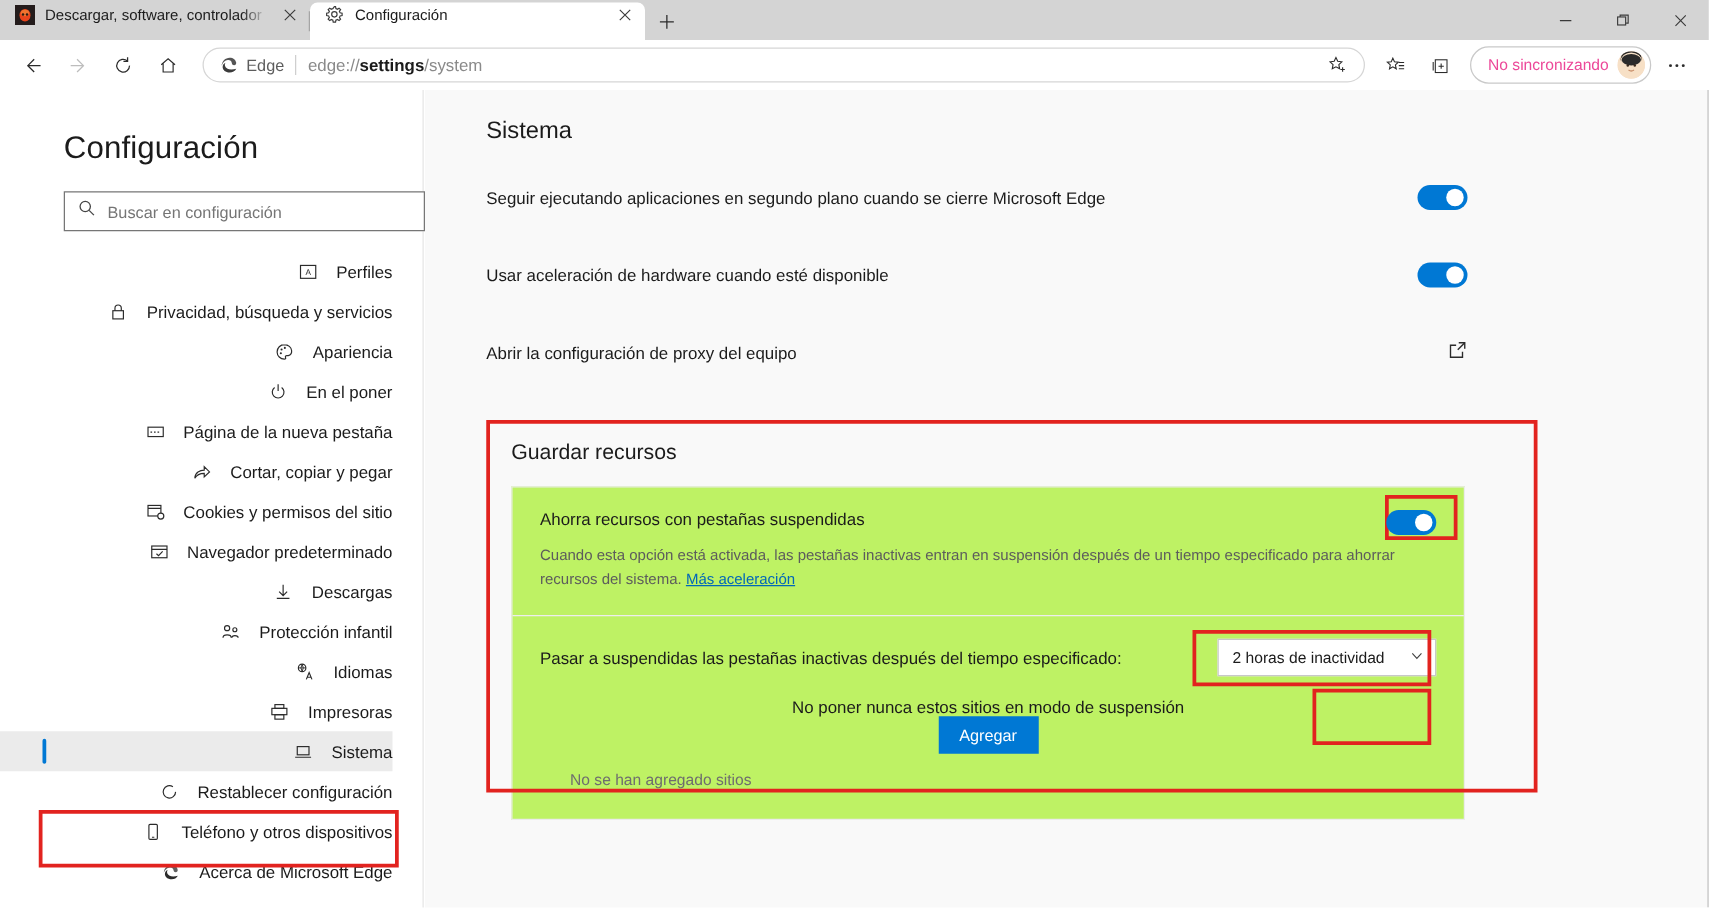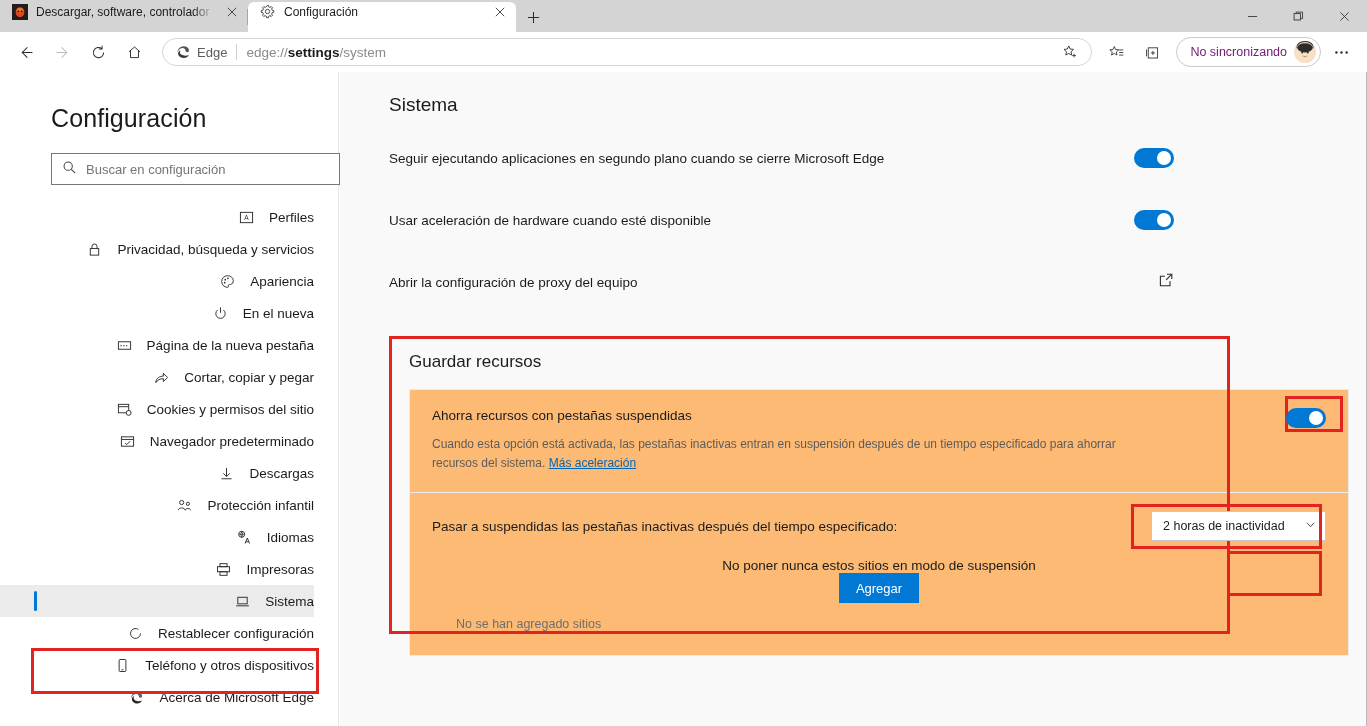--- a/index.html
+++ b/index.html
@@ -92,7 +92,7 @@
     height: 30px; flex: none; margin: 0 2px 0 6px;
     border: 1px solid #c9c9c9; border-radius: 15px;
     display: flex; align-items: center; gap: 7px; padding: 0 4px 0 13px;
-    font-size: 12.5px; color: #701a75; text-align: right;
+    font-size: 12.5px; color: #ec4899; text-align: right;
   }
   .avatar {
     width: 22px; height: 22px; border-radius: 50%;

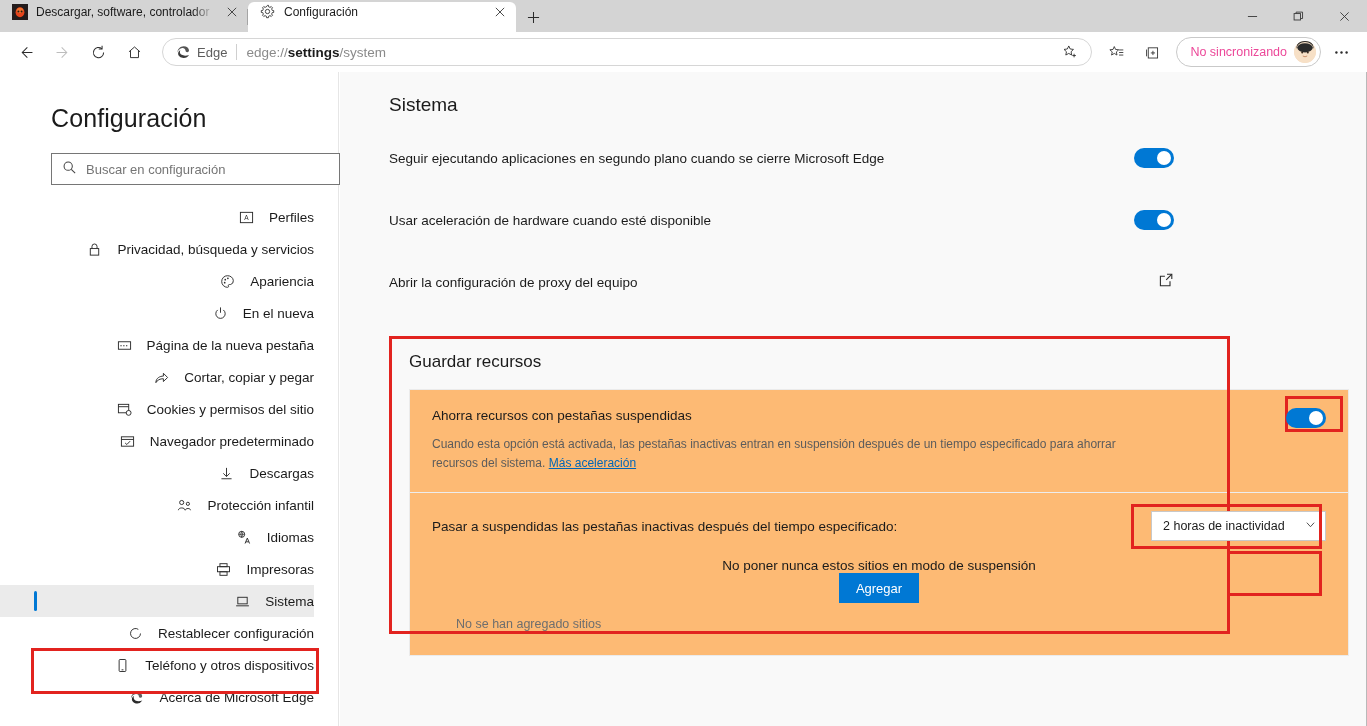--- a/index.html
+++ b/index.html
@@ -413,7 +413,7 @@
               <path d="M8 1.5 V7.2" stroke="currentColor" stroke-width="1" fill="none"></path>
             </svg>
           </span>
-        <span>En el nueva</span>
+        <span>En el poner</span>
       </div>
       <div class="navitem">
         <span class="ic">

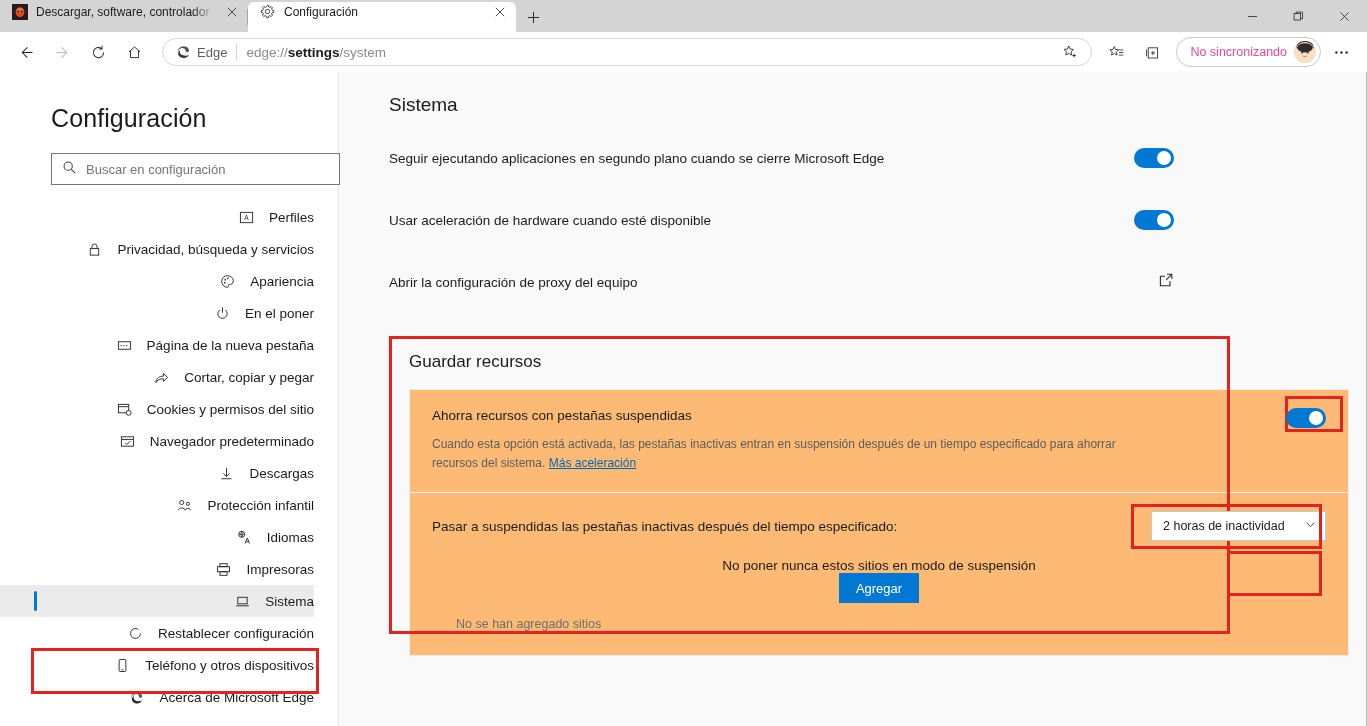--- a/index.html
+++ b/index.html
@@ -169,8 +169,8 @@
     padding: 16px 0 0 20px;
   }
   .card {
-    margin: 17px 20px 0 20px; width: 940px;
-    background: #fdba74; border: 1px solid #ebebeb;
+    margin: 17px 20px 0 20px; width: 763px;
+    background: #bef264; border: 1px solid #ebebeb;
   }
   .card-part { padding: 18px 22px 20px 22px; position: relative; }
   .card-divider { height: 1px; background: #ededed; }

